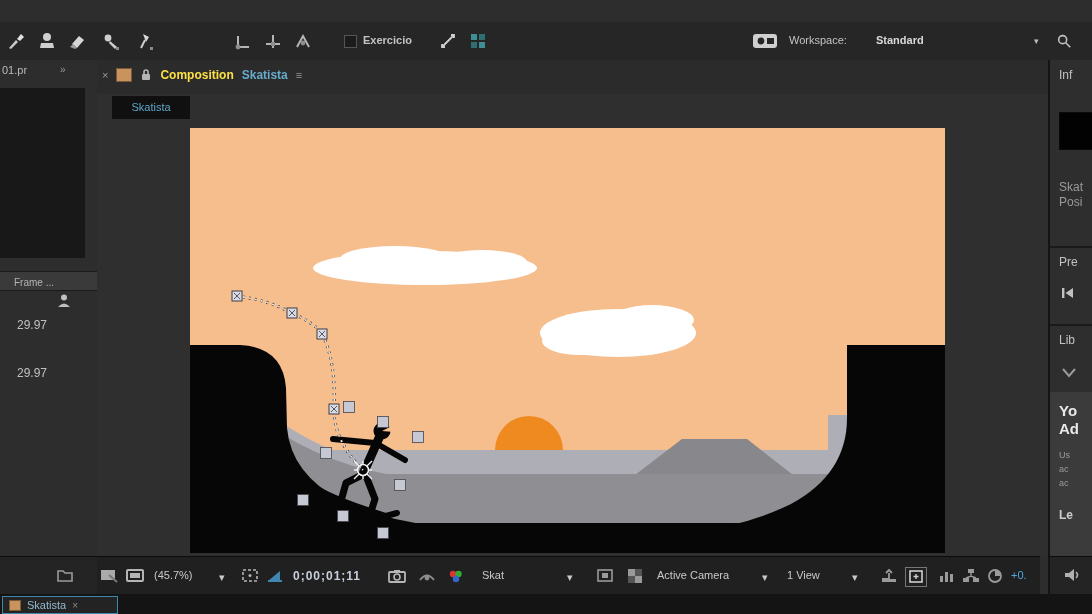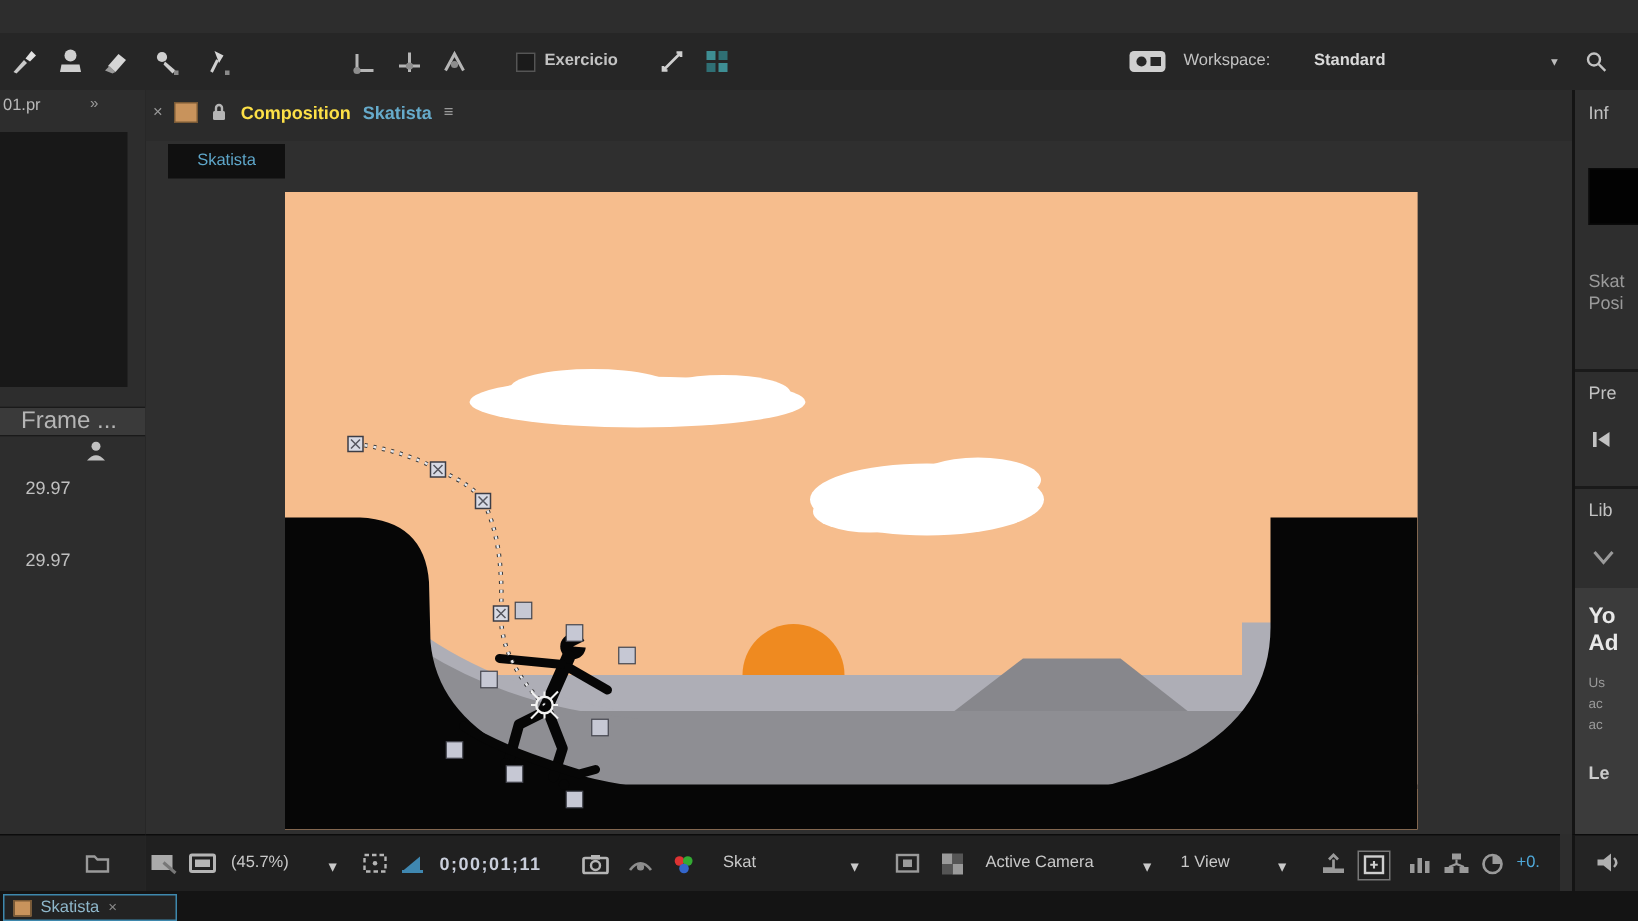--- a/index.html
+++ b/index.html
@@ -24,7 +24,7 @@
   #lp-thumb{position:absolute;left:0;top:28px;width:85px;height:170px;background:#181818;}
   #lp-colhead{position:absolute;left:0;top:211px;width:97px;height:18px;background:#3a3a3a;
               border-top:1px solid #1a1a1a;border-bottom:1px solid #1a1a1a;}
-  #lp-colhead span{margin-left:14px;font-size:16px;color:#b5b5b5;line-height:18px;display:inline-block;}
+  #lp-colhead span{margin-left:14px;font-size:10px;color:#b5b5b5;line-height:18px;display:inline-block;}
   .fr-val{position:absolute;left:2px;width:60px;text-align:center;font-size:12px;color:#c0c0c0;}
   
   #comp-panel{left:97px;top:60px;width:951px;height:496px;background:#2f2f2f;}

